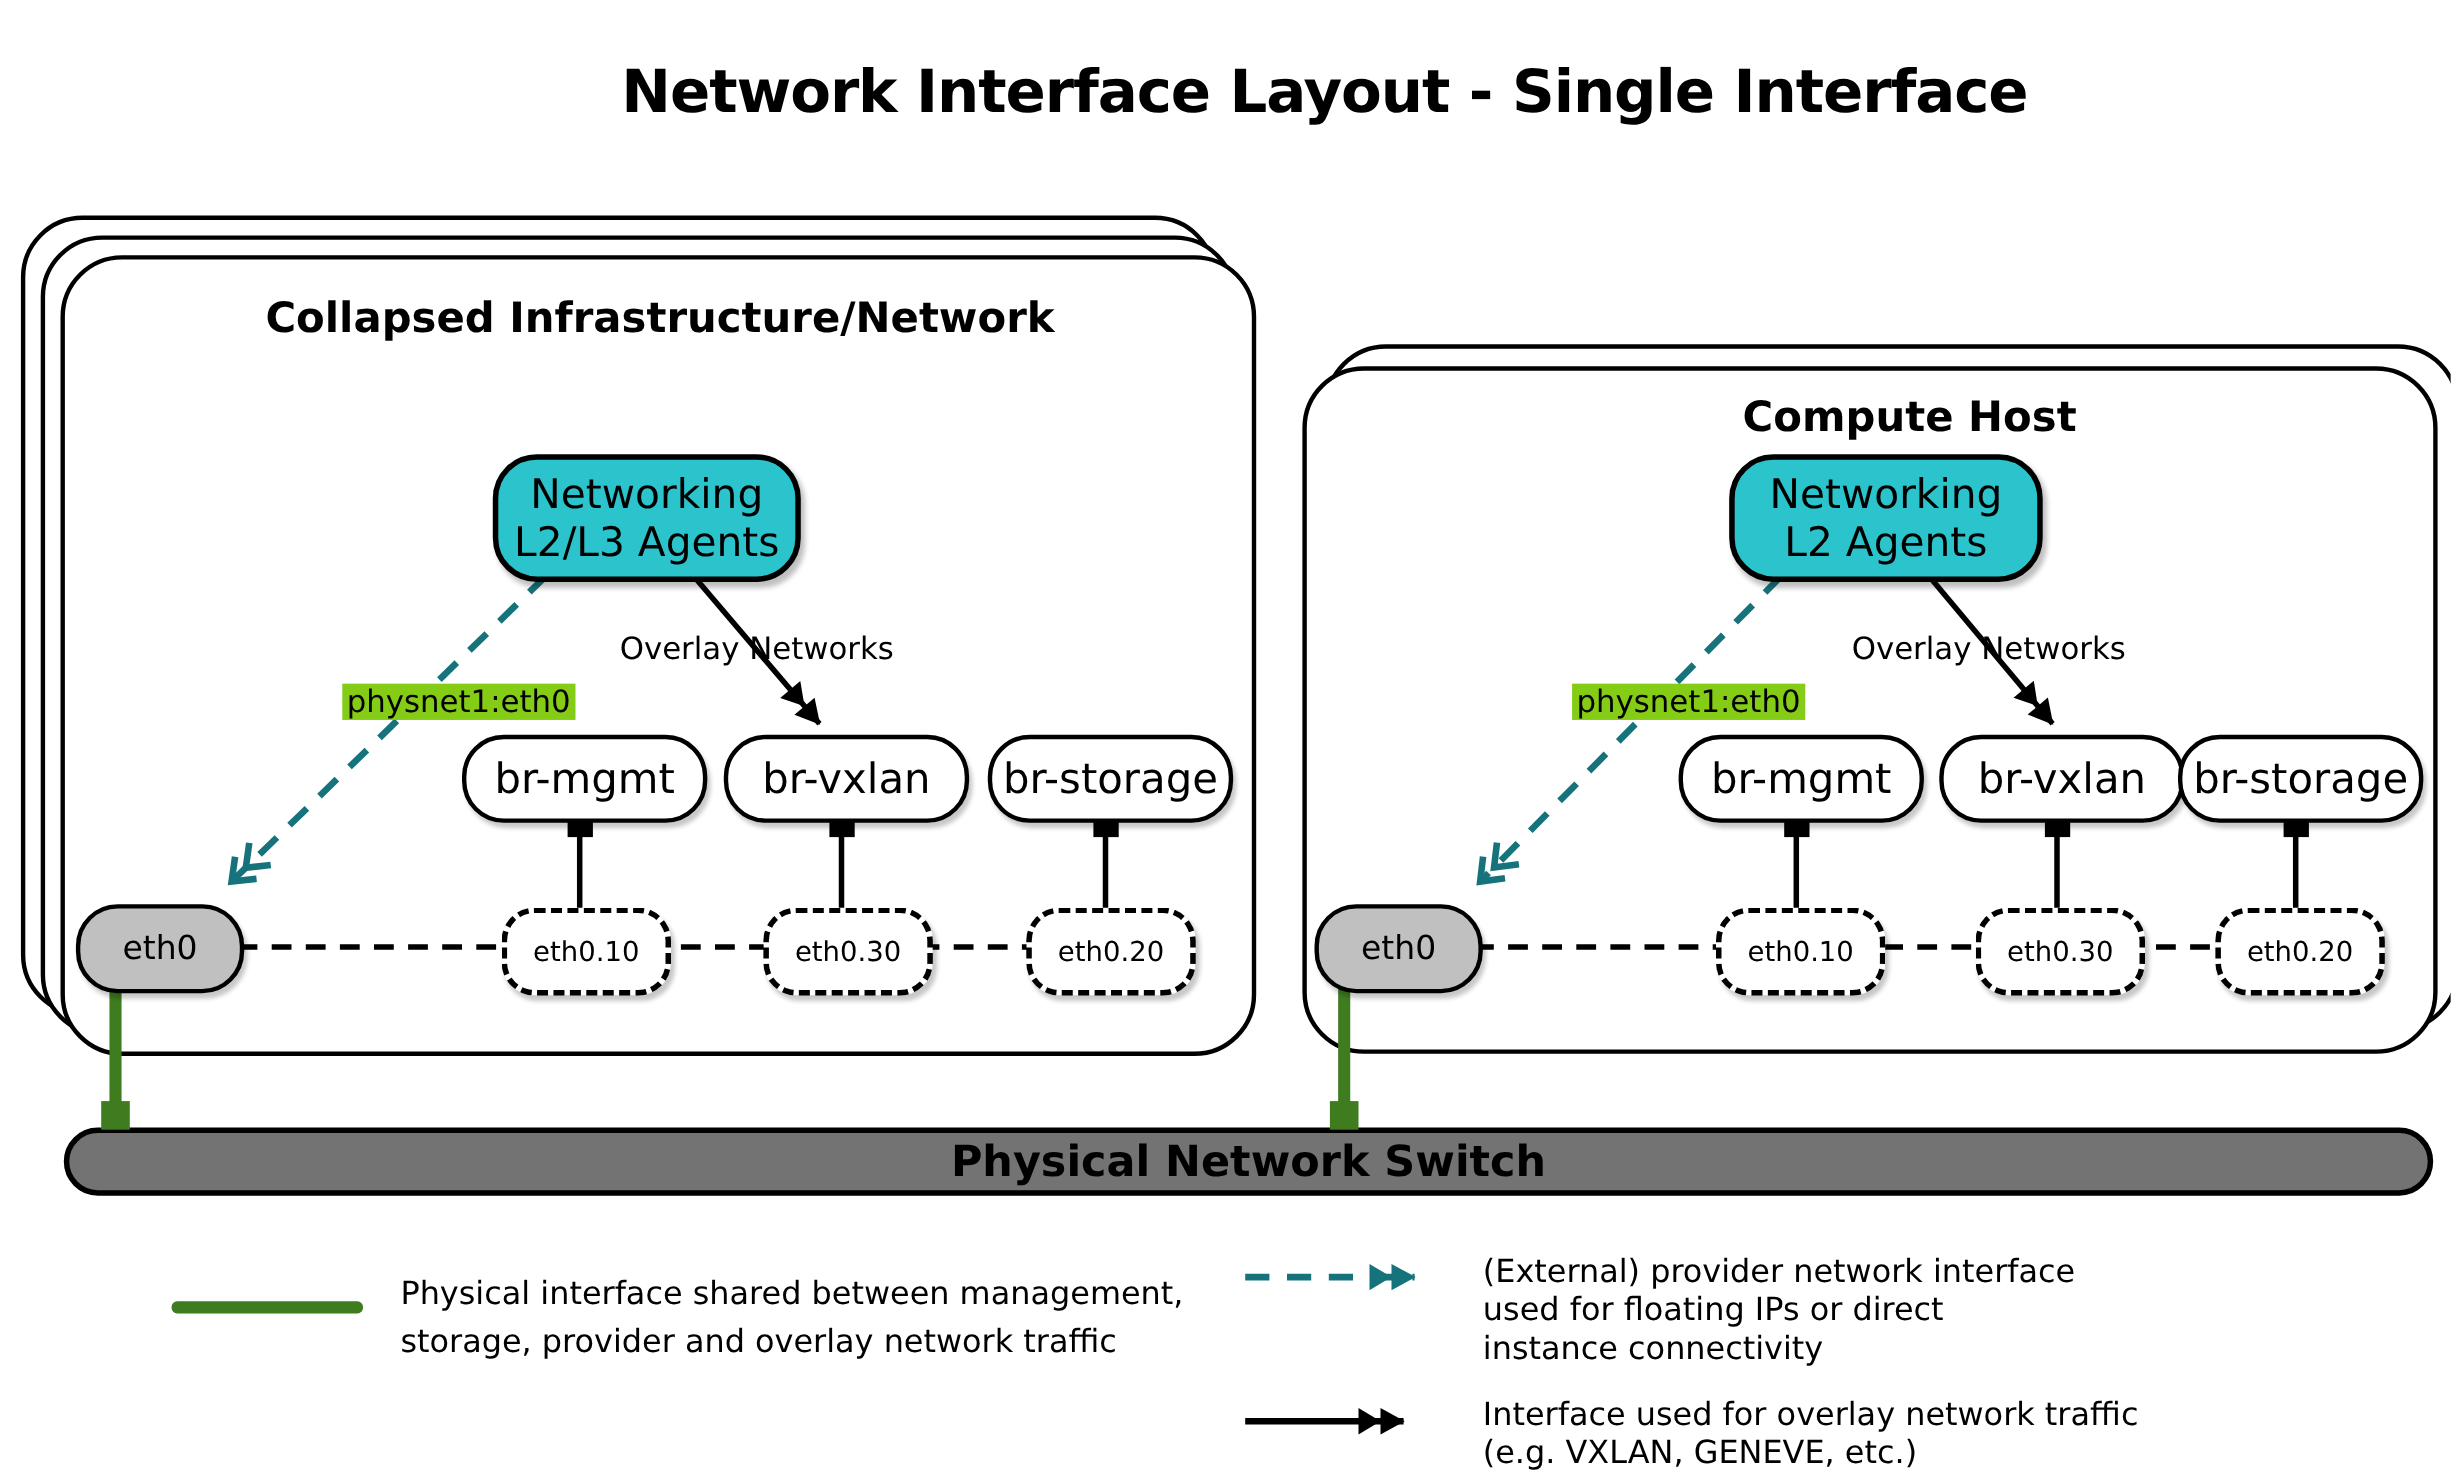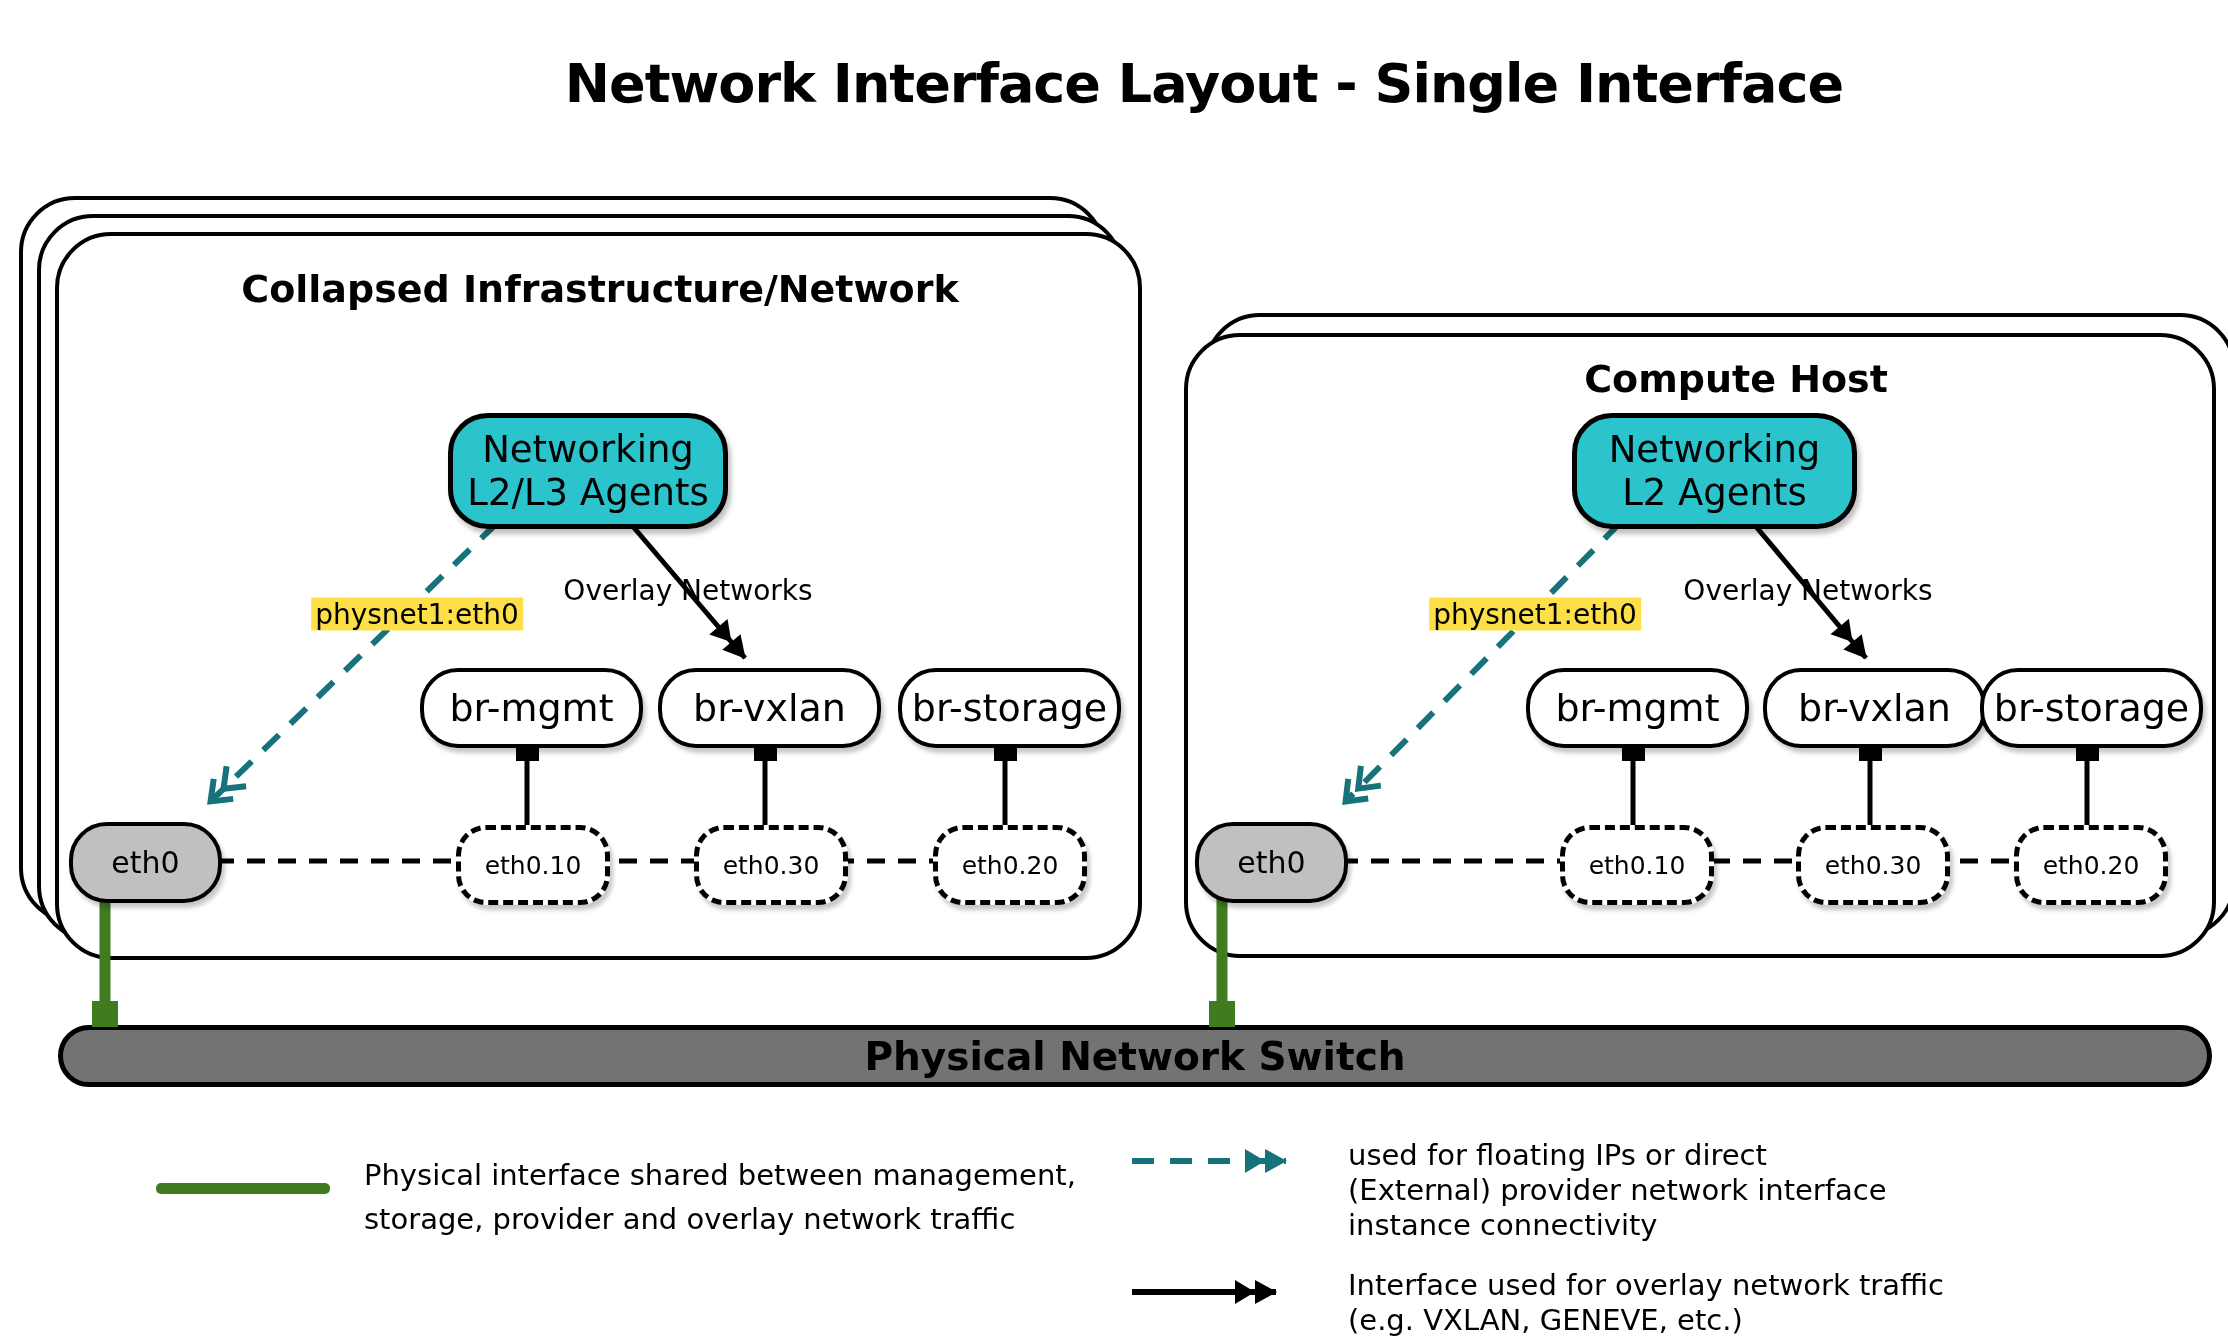--- a/index.html
+++ b/index.html
@@ -27,7 +27,7 @@
   .route-label{
     position:absolute;font-size:28px;white-space:nowrap;transform:translate(-50%,-50%);
   }
-  .route-label.on-line{background:#fde047;padding:0 4px;}
+  .route-label.on-line{background:#84cc16;padding:0 4px;margin-top:24px;}
   .pill{
     position:absolute;background:#fff;border:4px solid #000;border-radius:38px;
     display:flex;align-items:center;justify-content:center;font-size:38px;

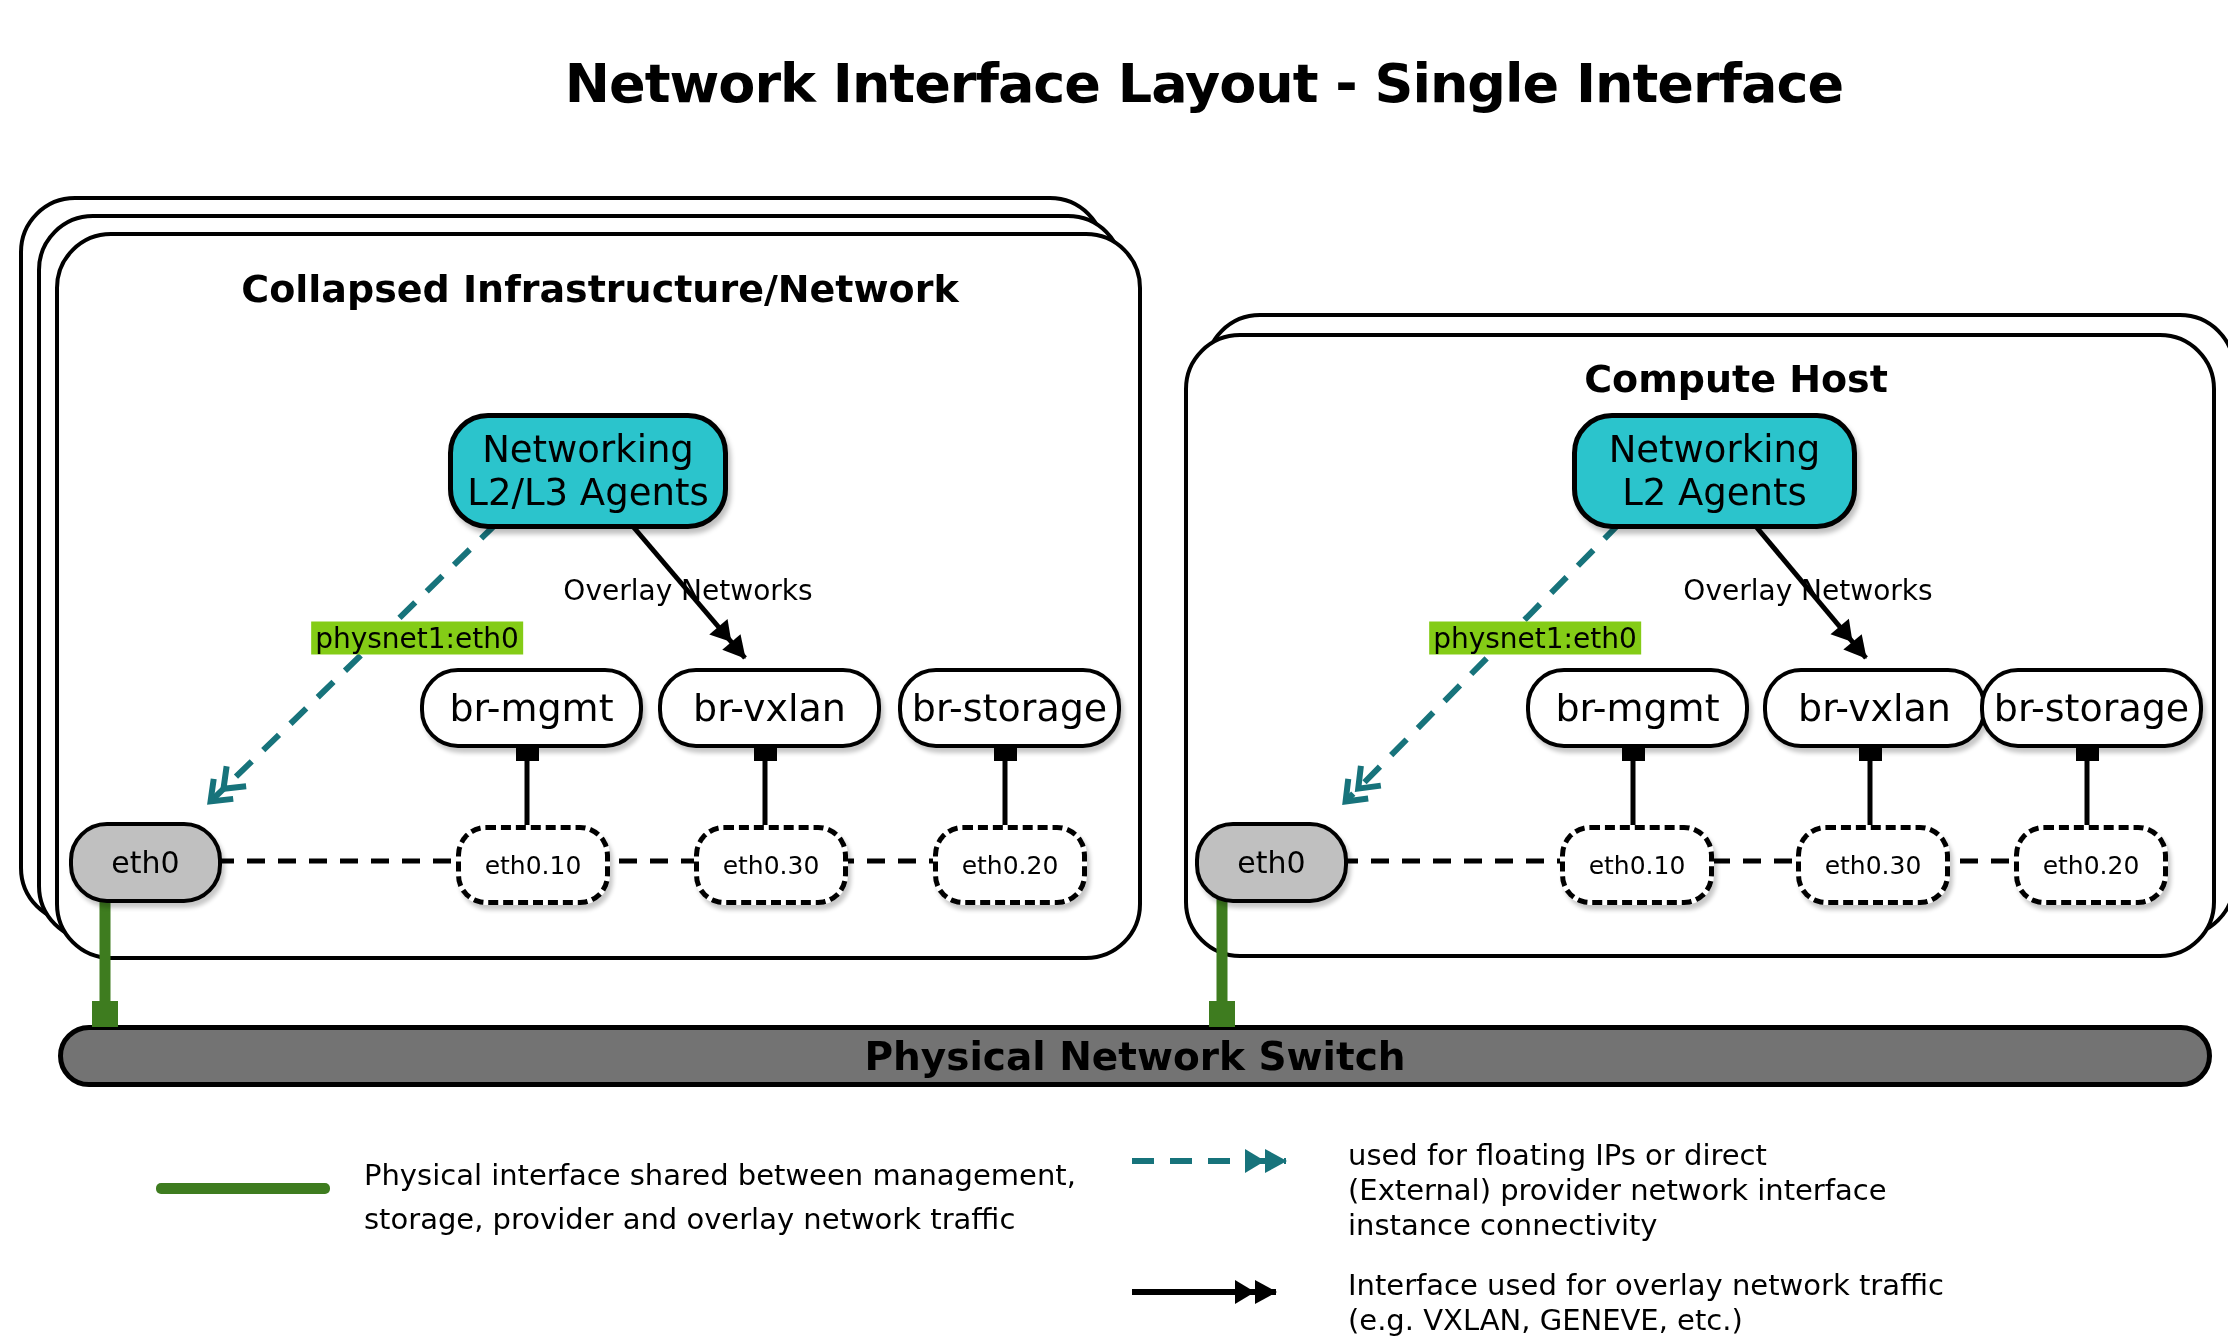--- a/index.html
+++ b/index.html
@@ -160,8 +160,8 @@
   </div>
 
   <div class="legend-text tight" style="left:1348px;top:1138px;">
+    <div>(External) provider network interface</div>
     <div>used for floating IPs or direct</div>
-    <div>(External) provider network interface</div>
     <div>instance connectivity</div>
   </div>
 

